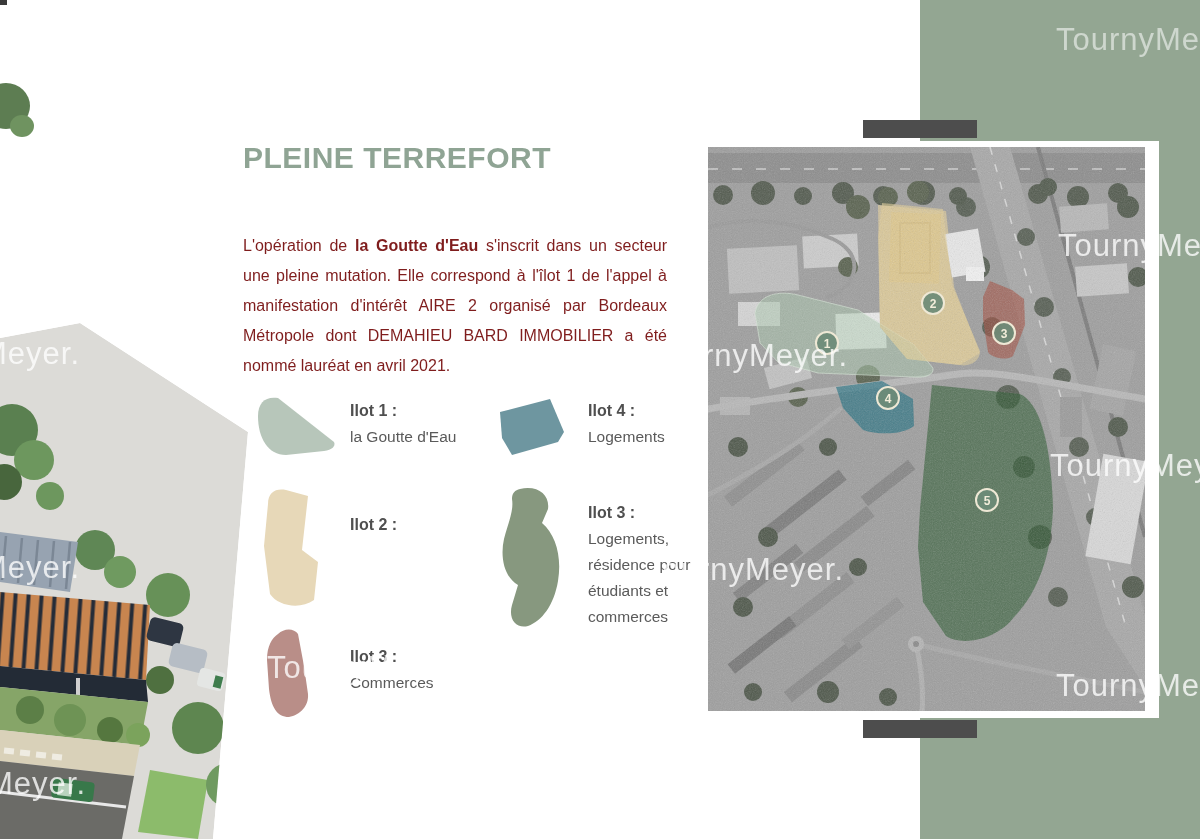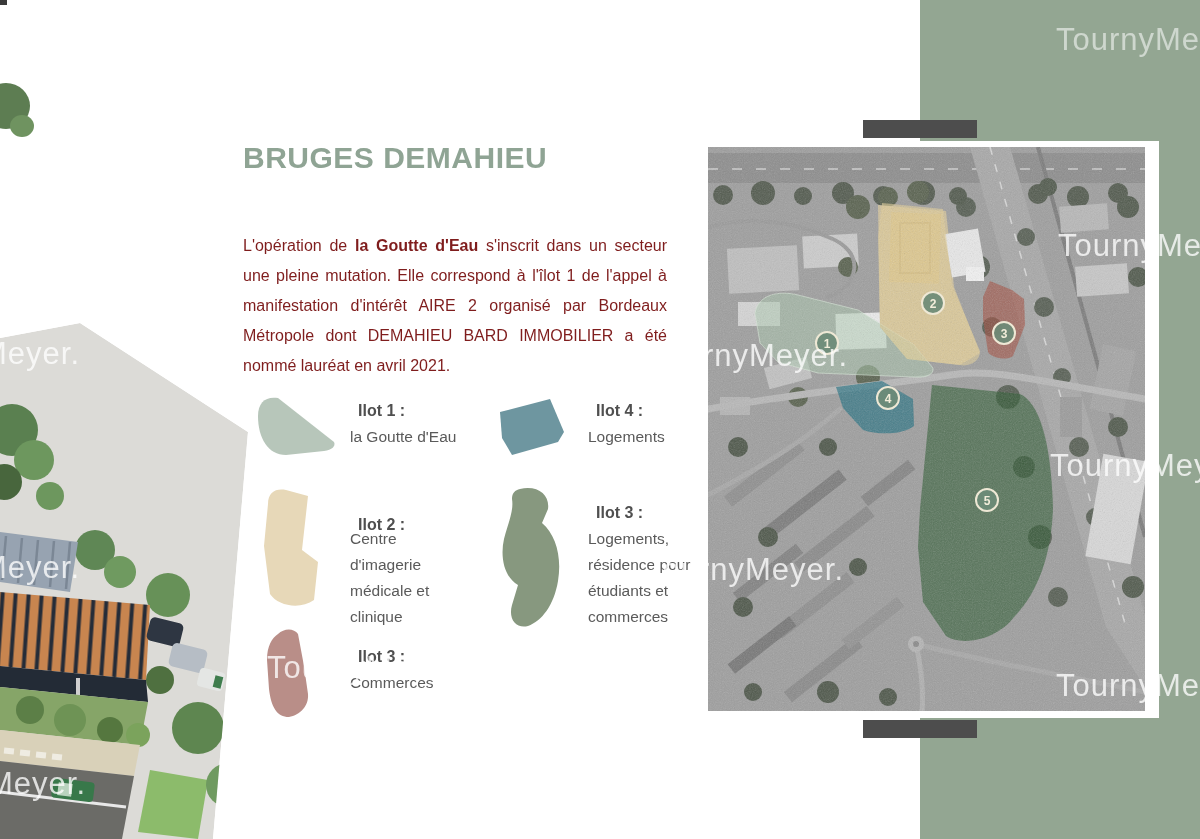--- a/index.html
+++ b/index.html
@@ -265,7 +265,7 @@
     </g>
   </svg>
 
-  <div id="title1" class="abs">BRUGES DEMAHIEU</div>
+  <div id="title1" class="abs">PLEINE TERREFORT</div>
 
   <div id="para" class="abs"><span>L'opération de </span><span class="b">la Goutte d'Eau</span><span> s'inscrit dans un secteur une pleine mutation. Elle correspond à l'îlot 1 de l'appel à manifestation d'intérêt AIRE 2 organisé par Bordeaux Métropole dont DEMAHIEU BARD IMMOBILIER a été nommé lauréat en avril 2021.</span></div>
 

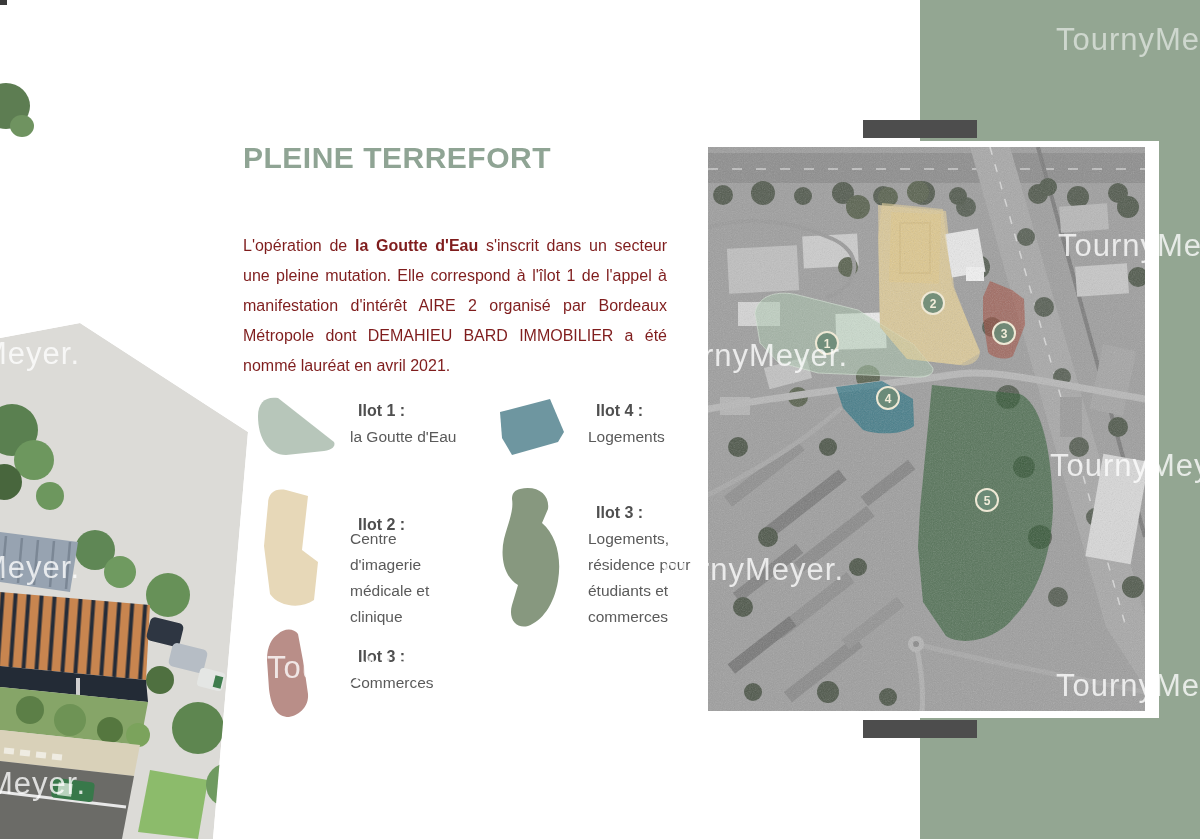--- a/index.html
+++ b/index.html
@@ -34,7 +34,7 @@
   #para .b{font-weight:bold;}
 
   
-  .leg-label{font-size:16px;font-weight:bold;color:#4f4f4f;line-height:26px;z-index:5;margin-left:8px;}
+  .leg-label{font-size:16px;font-weight:bold;color:#4f4f4f;line-height:26px;z-index:5;}
   .leg-desc{font-size:15.5px;color:#5a5a5a;line-height:26px;z-index:5;}
   .leg-shape{z-index:5;}
 

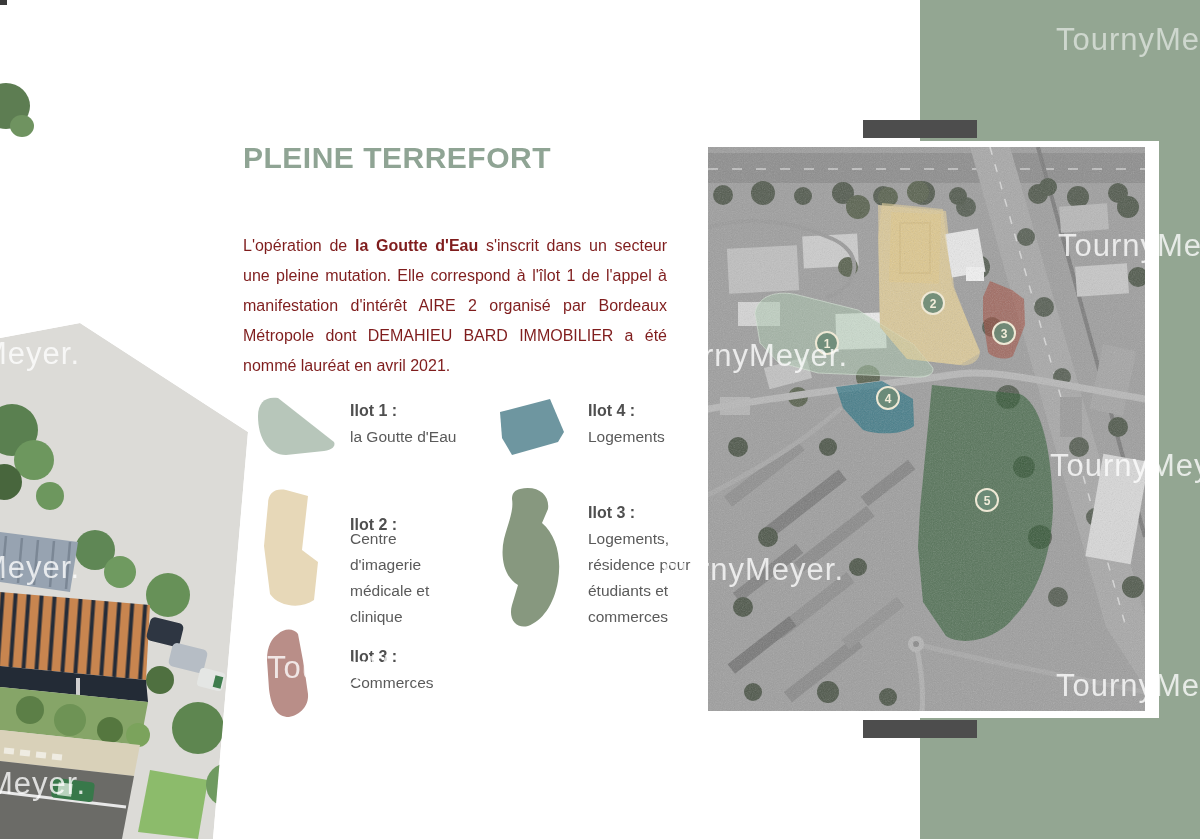--- a/index.html
+++ b/index.html
@@ -279,7 +279,6 @@
     <path d="M8,18 C8,6 16,2 26,4 L48,10 L42,64 L58,76 L54,114 C40,124 18,120 10,108 L4,60 Z" fill="#e7d8b8"></path>
   </svg>
   <div class="abs leg-label" style="left:350px;top:512px">Ilot 2 :</div>
-  <div class="abs leg-desc" style="left:350px;top:526px;width:92px">Centre d'imagerie médicale et clinique</div>
 
   <svg class="abs leg-shape" style="left:263px;top:626px" width="54" height="94" viewBox="0 0 54 94">
     <path d="M15,8 C21,2 31,2 35,8 L41,40 L45,68 C46,80 37,89 26,91 C14,91 8,81 6,63 L4,34 C4,20 9,12 15,8 Z" fill="#b98e88"></path>

